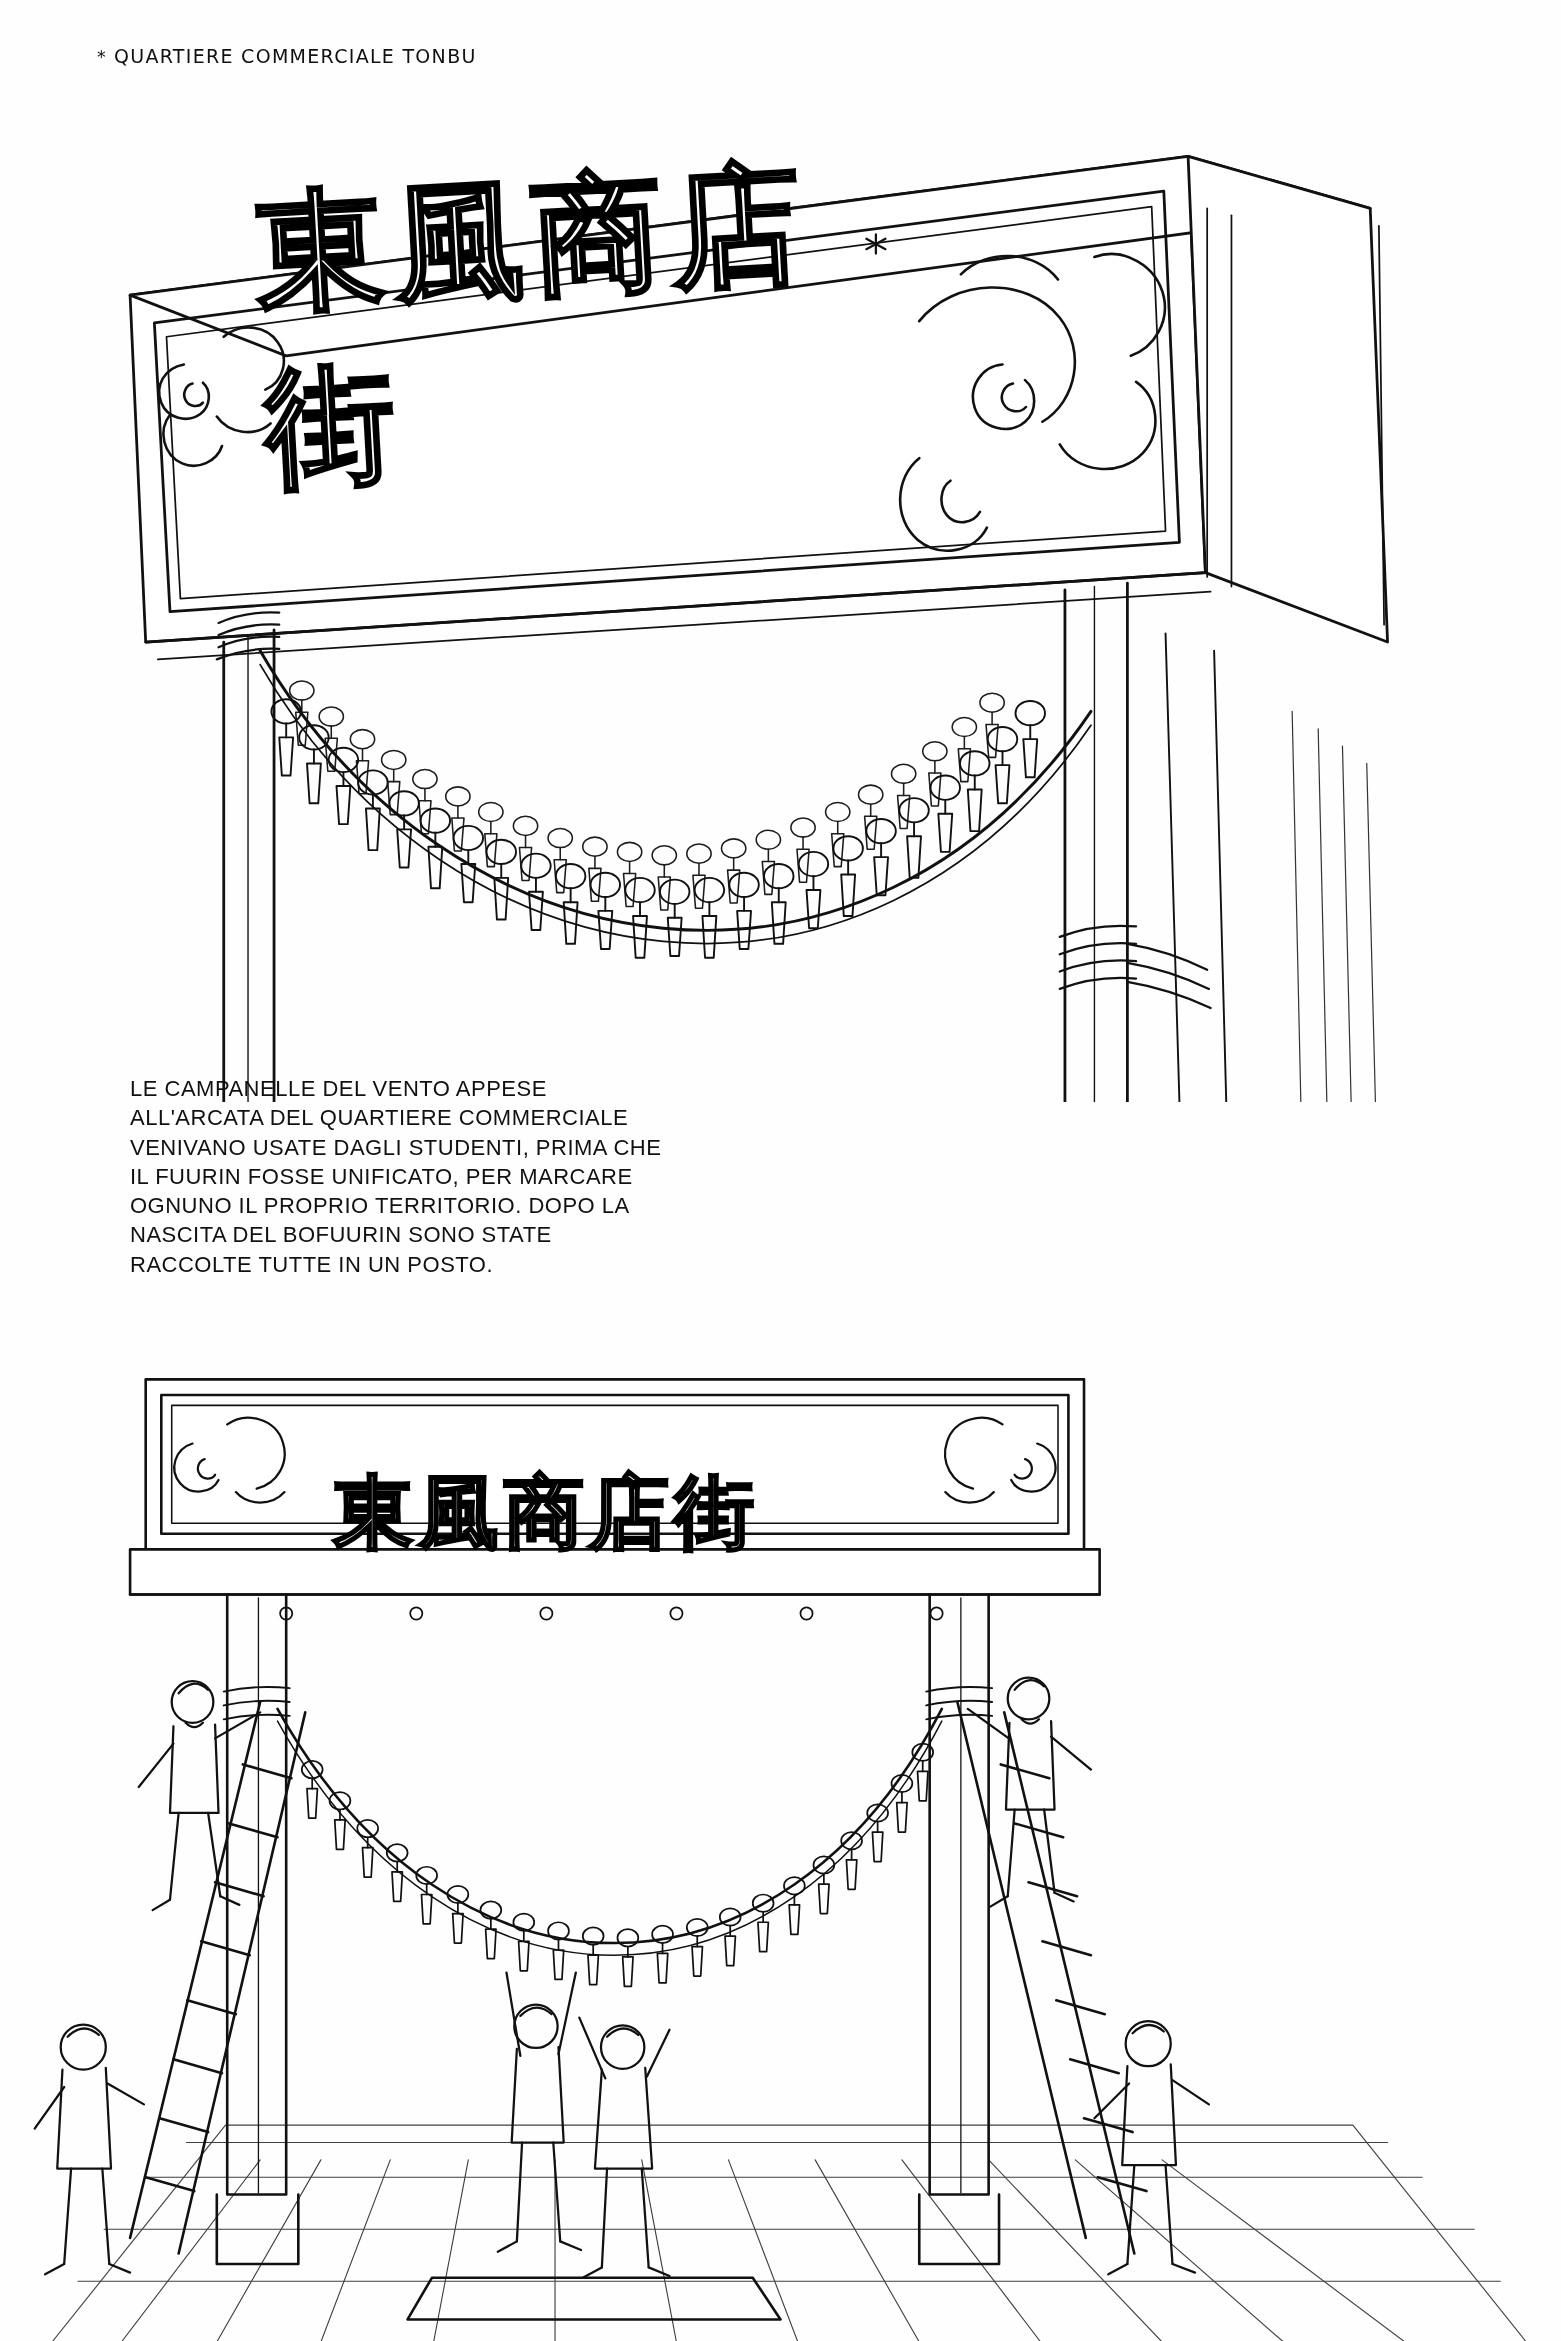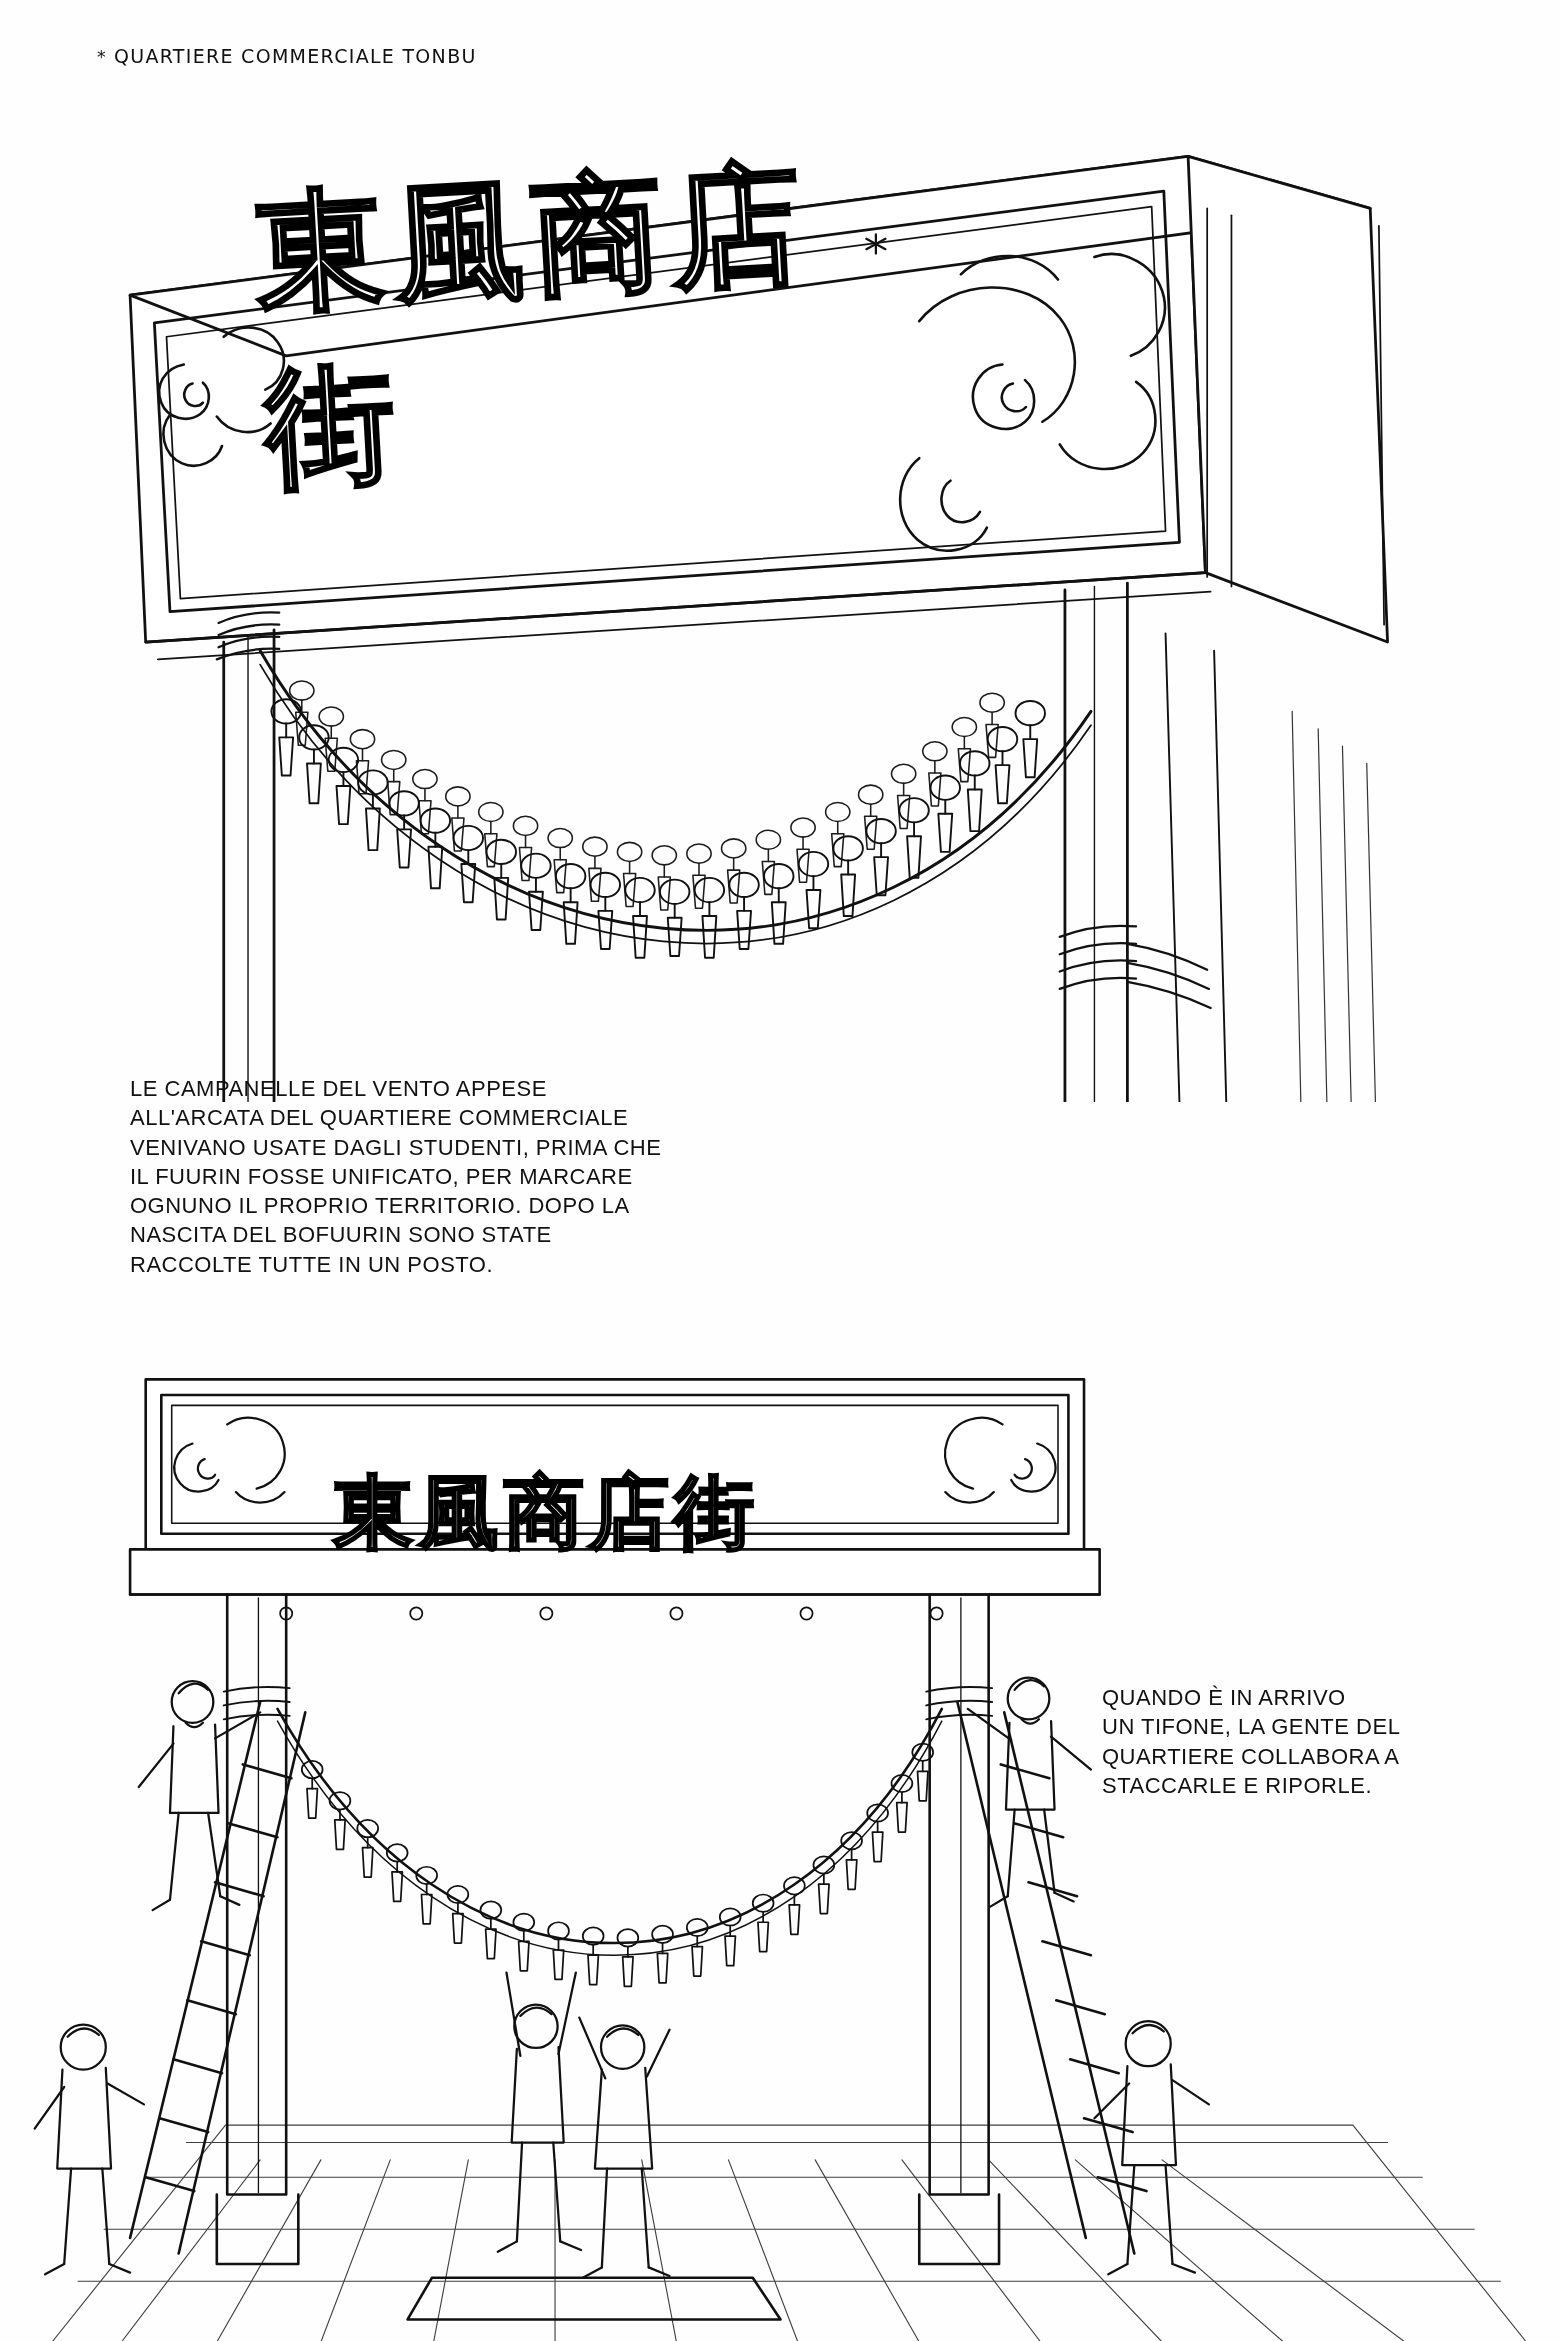--- a/index.html
+++ b/index.html
@@ -543,10 +543,6 @@
 
   <div class="kanji-row kanji-bottom">東風商店街</div>
 
-  <div class="caption caption-2">QUANDO È IN ARRIVO
-UN TIFONE, LA GENTE DEL
-QUARTIERE COLLABORA A
-STACCARLE E RIPORLE.</div>
 
 </div>
 

